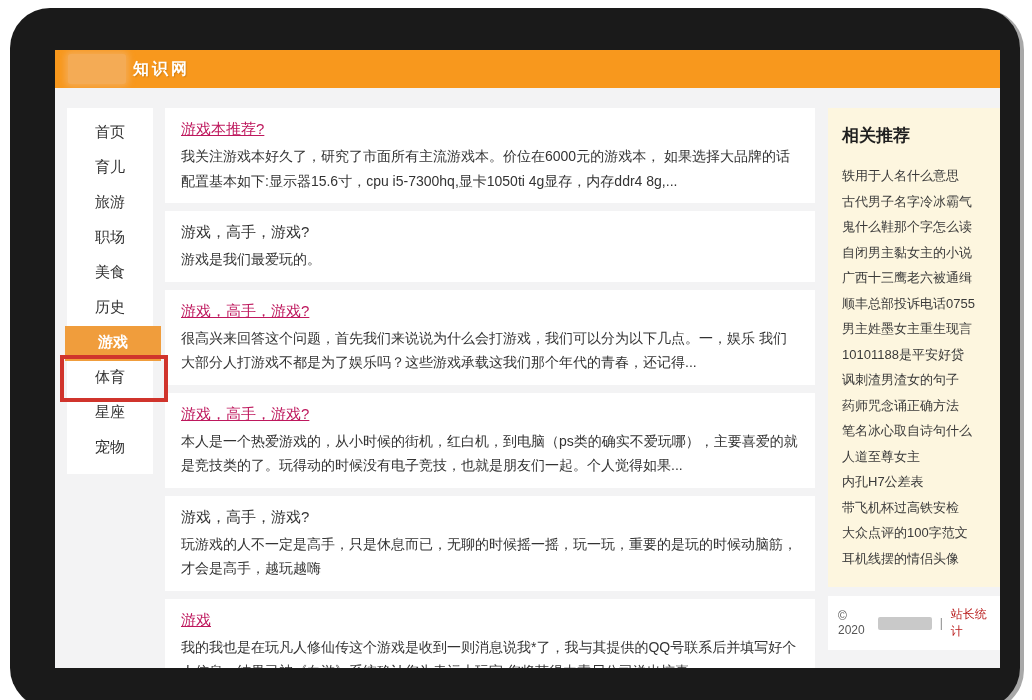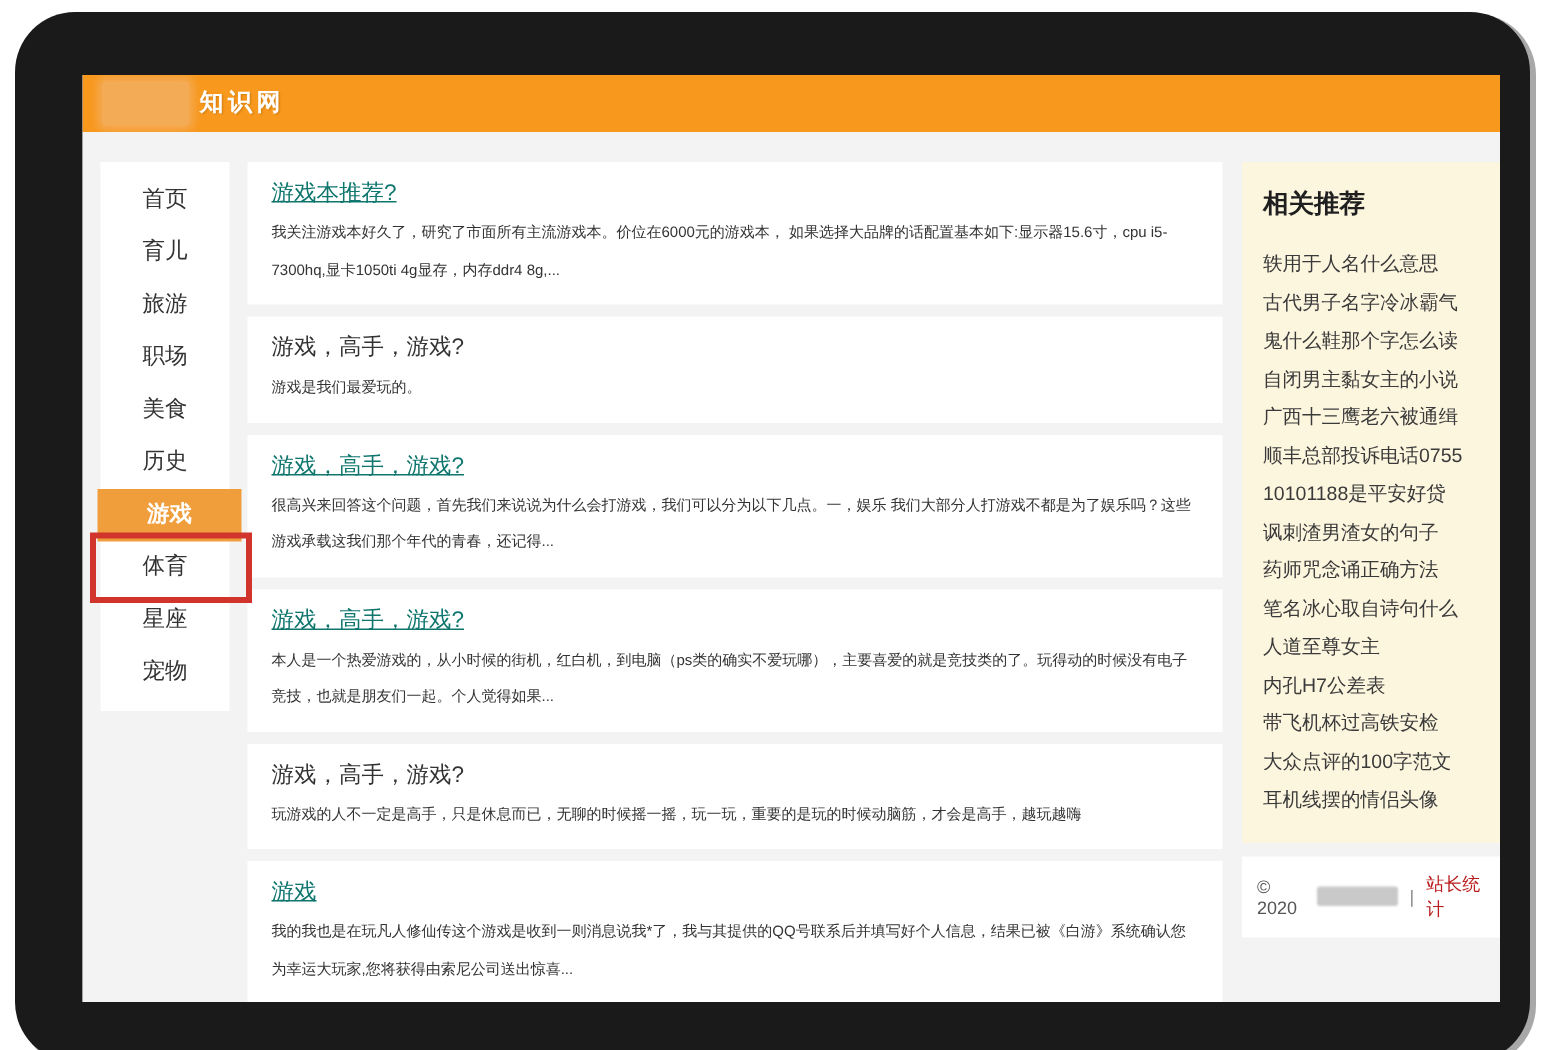--- a/index.html
+++ b/index.html
@@ -60,7 +60,7 @@
     display:inline-block;font-size:15px;line-height:20px;color:#333;
     margin:3px 0 5px;
   }
-  a.post-title{color:#0f766e;text-decoration:underline;cursor:pointer;}
+  a.post-title{color:#be185d;text-decoration:underline;cursor:pointer;}
   .post-body{
     font-size:10px;line-height:24.5px;color:#333;
   }

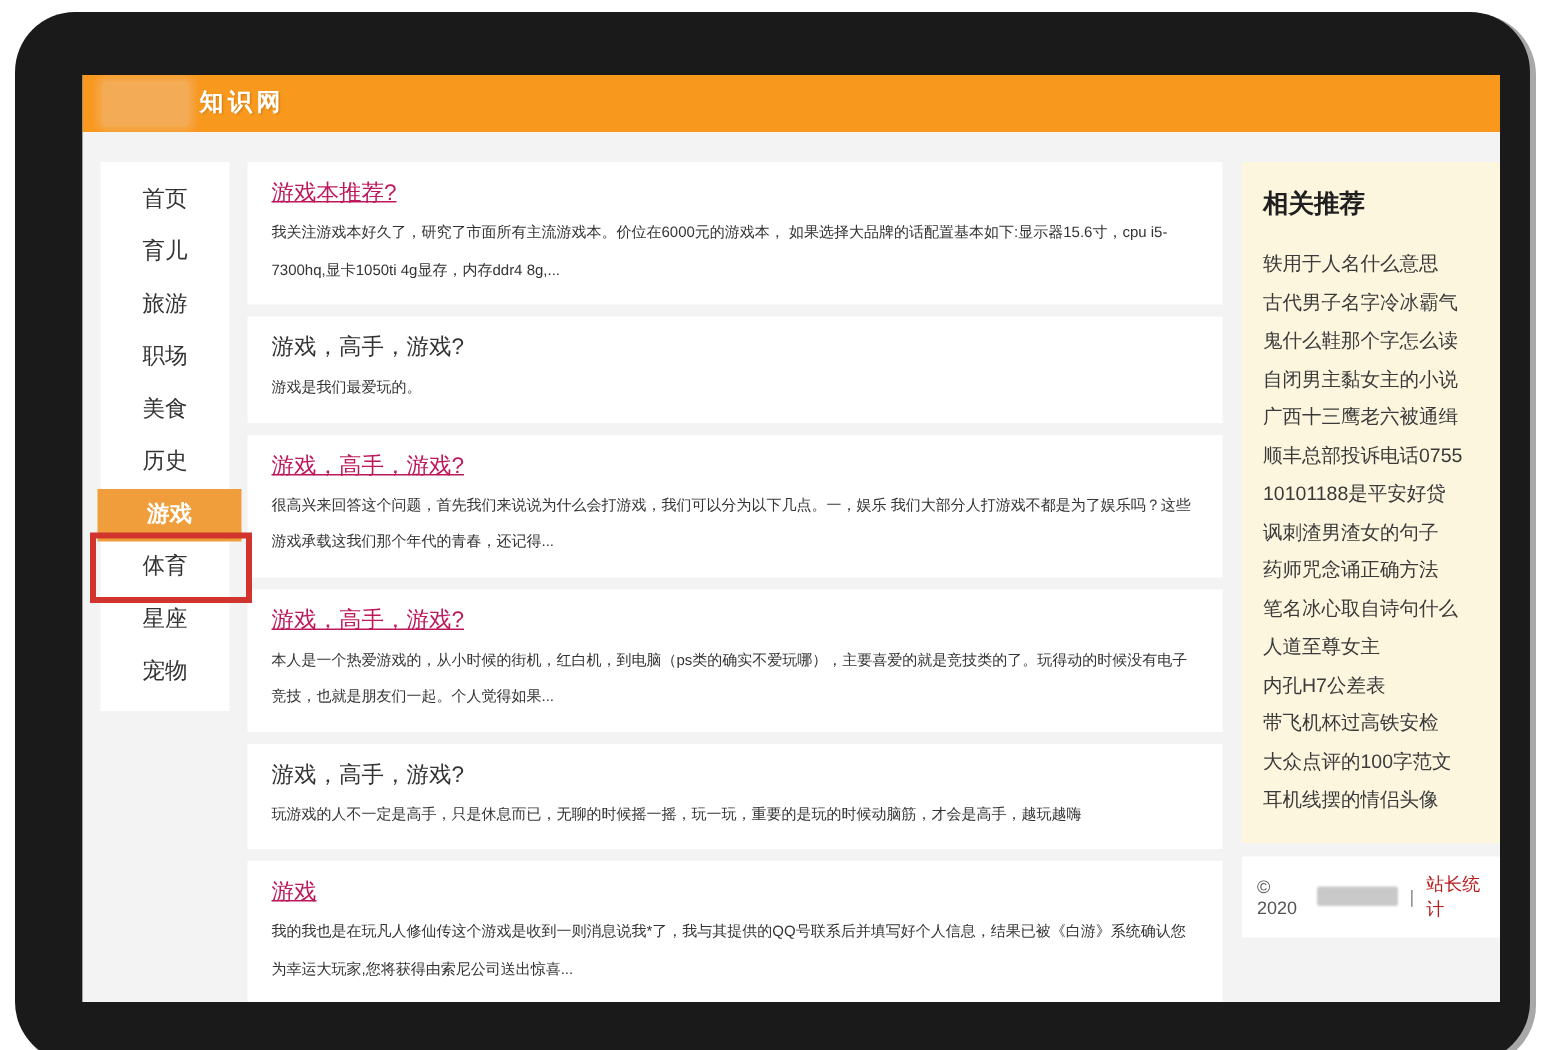--- a/index.html
+++ b/index.html
@@ -62,7 +62,7 @@
   }
   a.post-title{color:#be185d;text-decoration:underline;cursor:pointer;}
   .post-body{
-    font-size:10px;line-height:24.5px;color:#333;
+    font-size:14px;line-height:24.5px;color:#333;
   }
   
   .right-col{position:absolute;left:773px;top:20px;width:148px;}

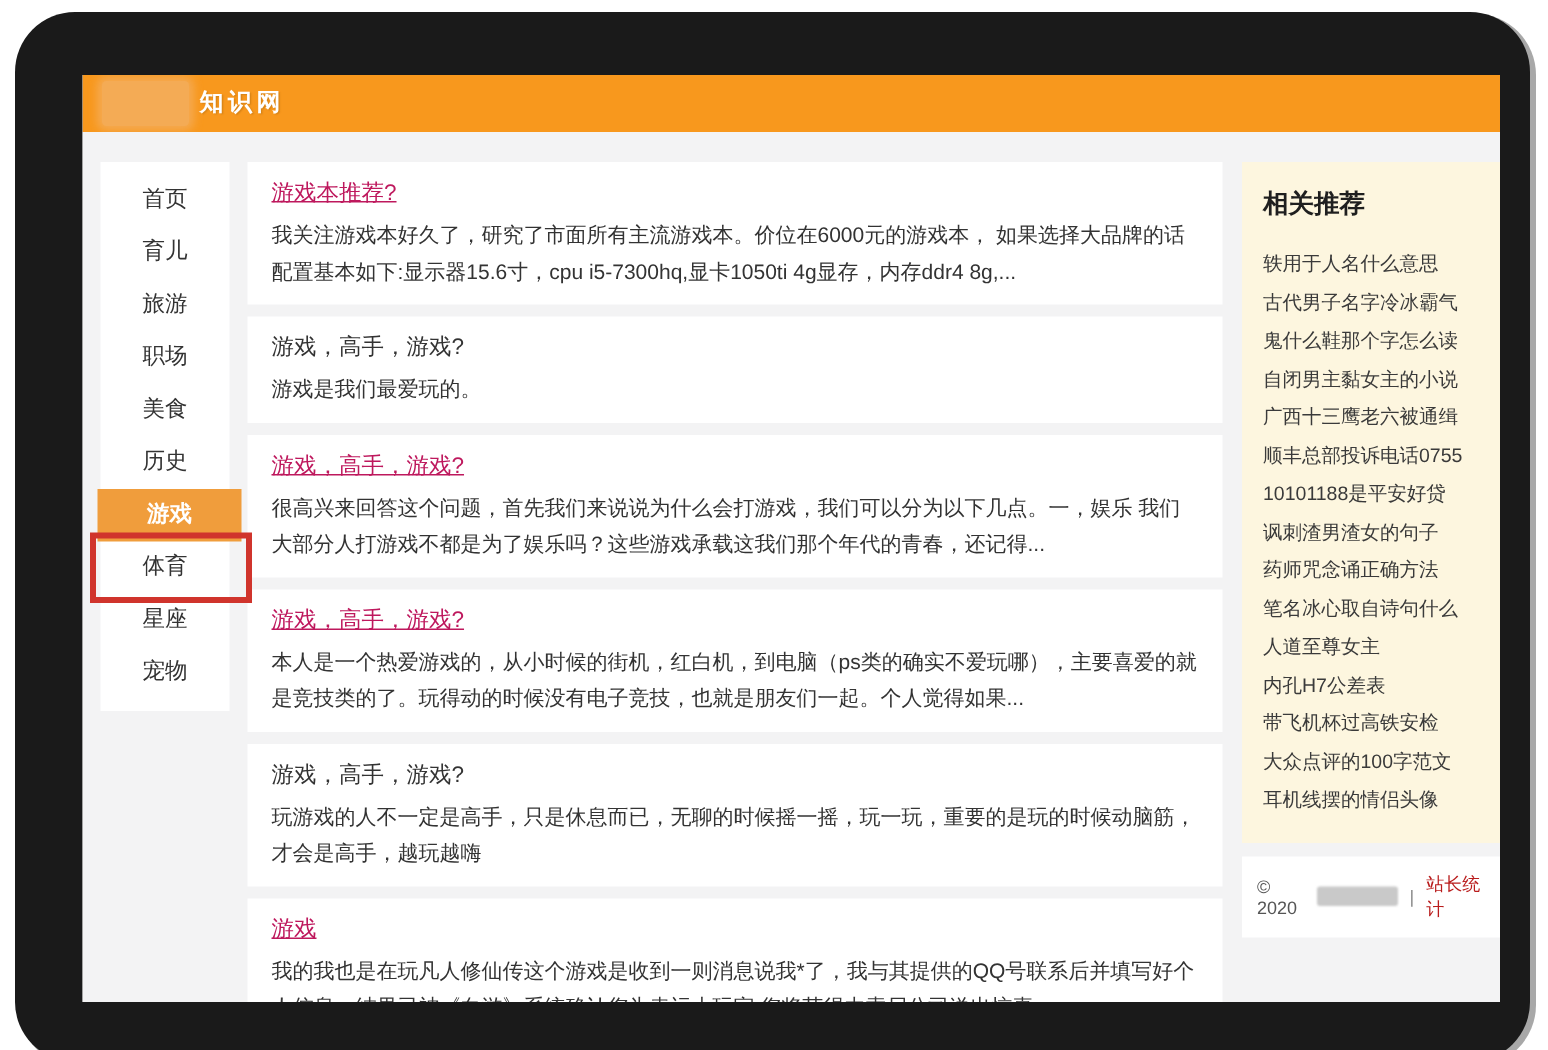--- a/index.html
+++ b/index.html
@@ -150,6 +150,7 @@
           <div class="reco-item">自闭男主黏女主的小说</div>
           <div class="reco-item">广西十三鹰老六被通缉</div>
           <div class="reco-item">顺丰总部投诉电话0755</div>
+          <div class="reco-item">男主姓墨女主重生现言</div>
           <div class="reco-item">10101188是平安好贷</div>
           <div class="reco-item">讽刺渣男渣女的句子</div>
           <div class="reco-item">药师咒念诵正确方法</div>

